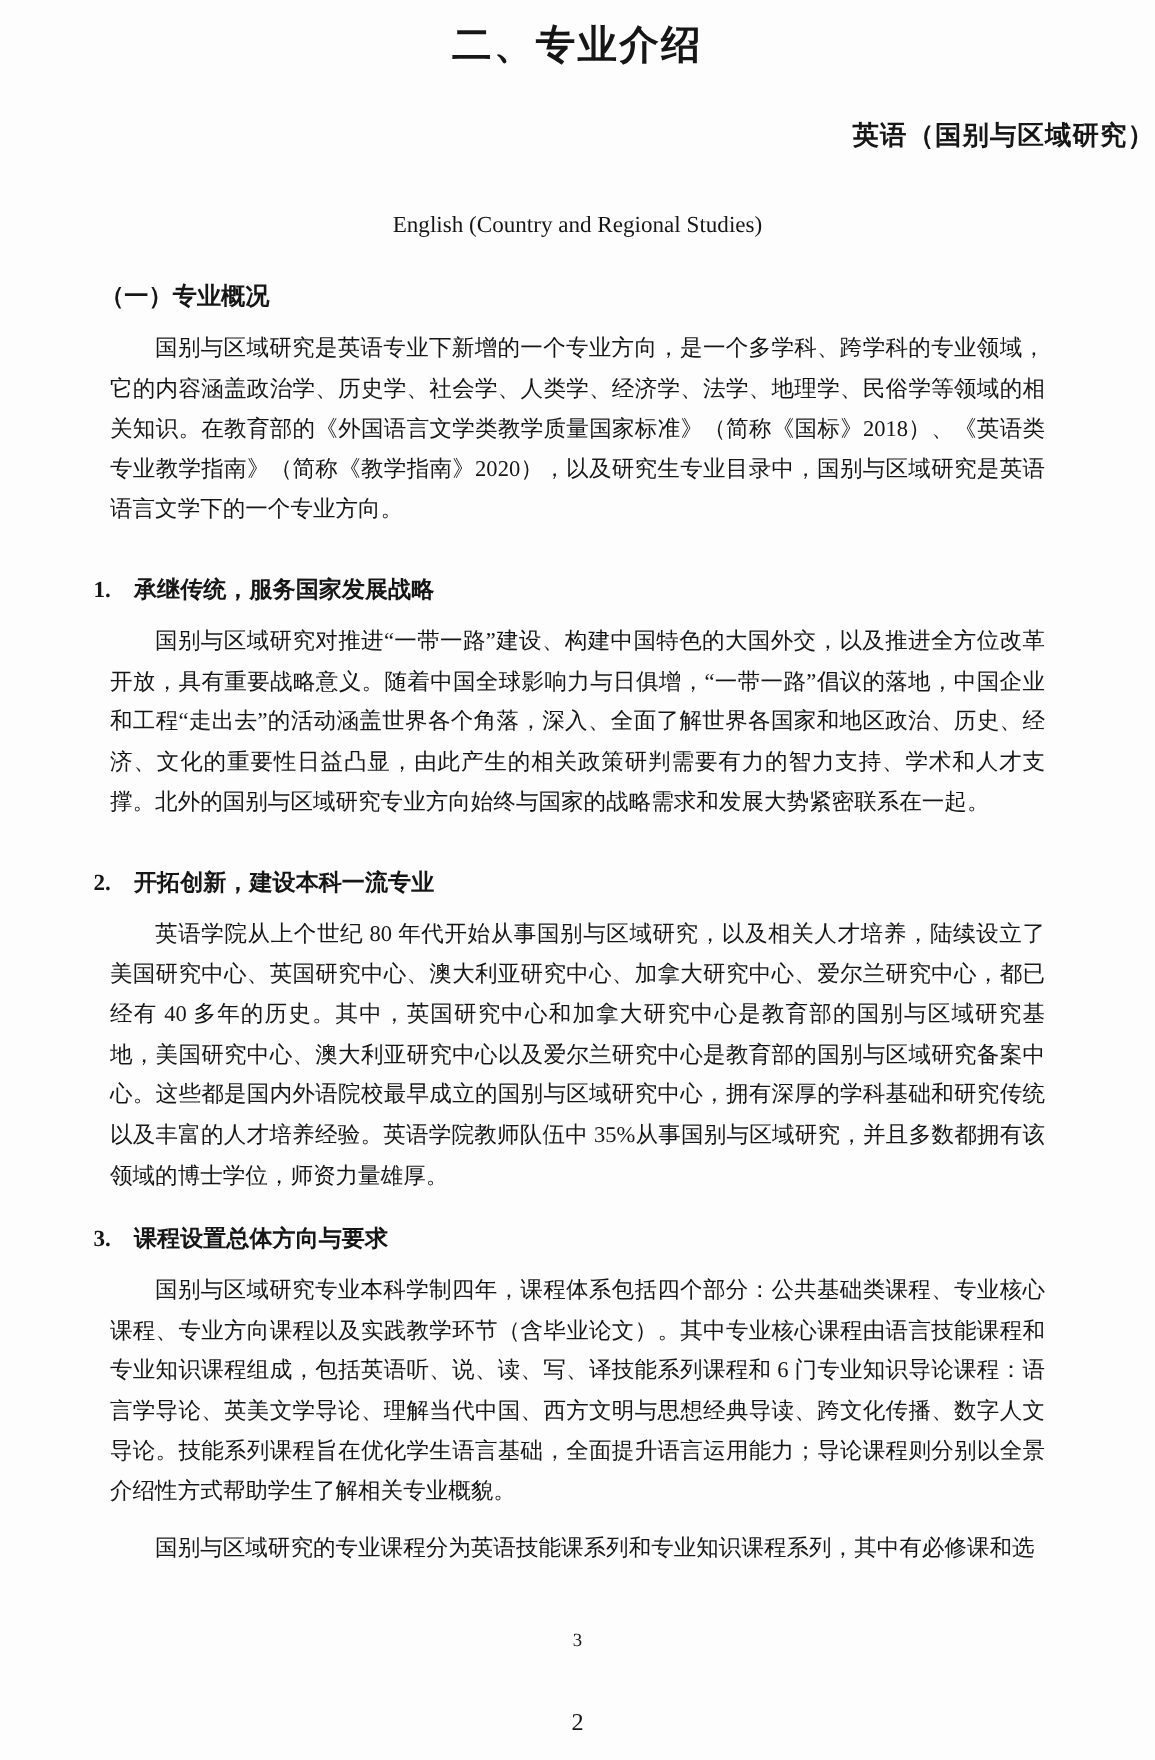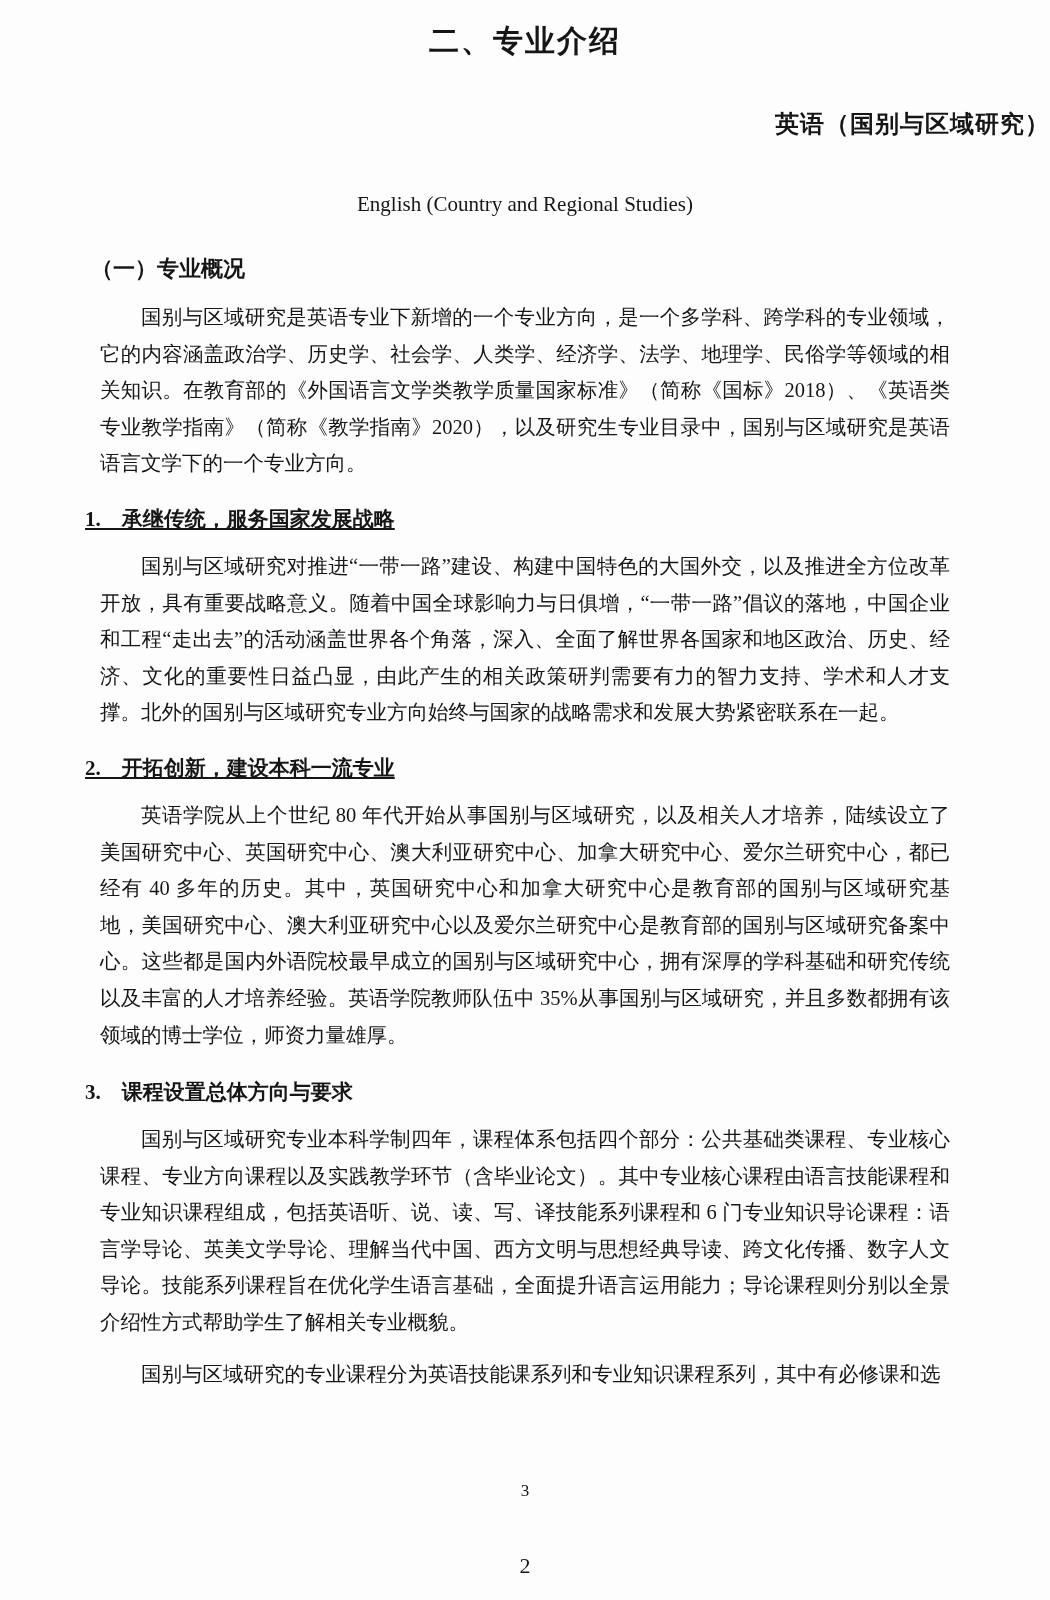--- a/index.html
+++ b/index.html
@@ -23,7 +23,7 @@
     text-align: center;
     font-family: "Liberation Sans", "DejaVu Sans", sans-serif;
     font-weight: bold;
-    font-size: 30px;
+    font-size: 36px;
     line-height: 38px;
     letter-spacing: 2px;
   }

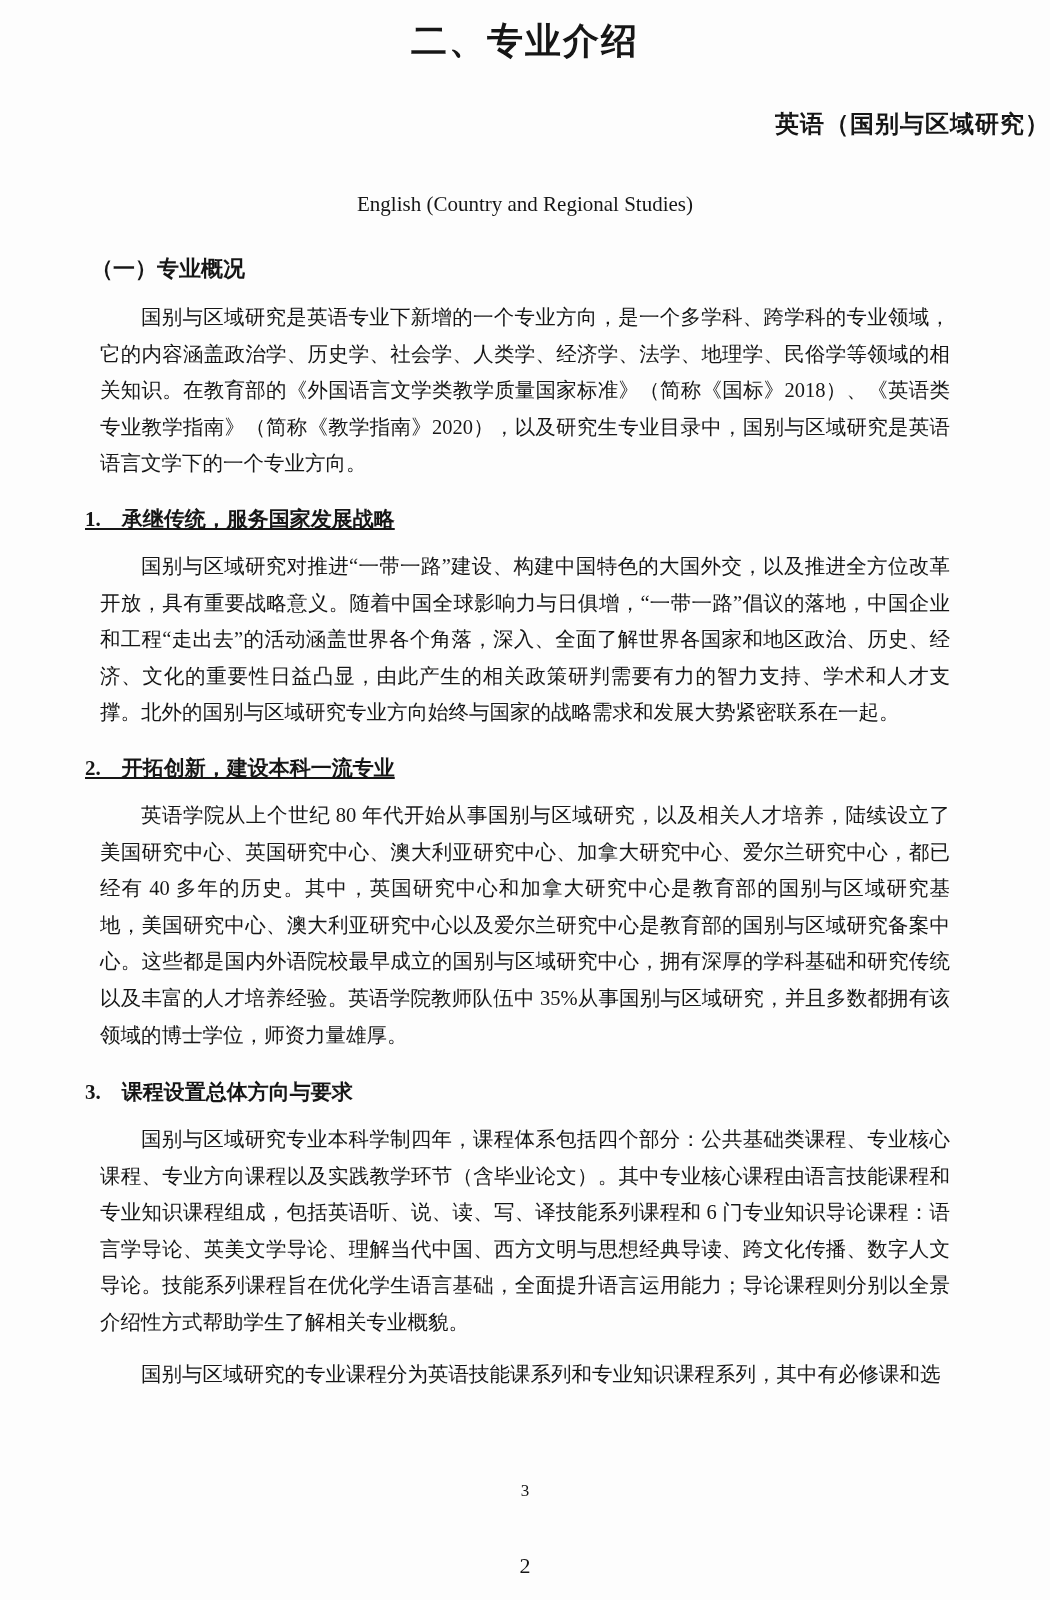--- a/index.html
+++ b/index.html
@@ -74,7 +74,7 @@
   }
   .mt-42 { margin-top: 42px; }
   .mt-40 { margin-top: 40px; }
-  .mt-35 { margin-top: 24px; text-decoration: underline; }
+  .mt-35 { margin-top: 41px; }
   .mt-31 { margin-top: 31px; }
   .mt-26 { margin-top: 26px; }
   .mt-0  { margin-top: 0; }

